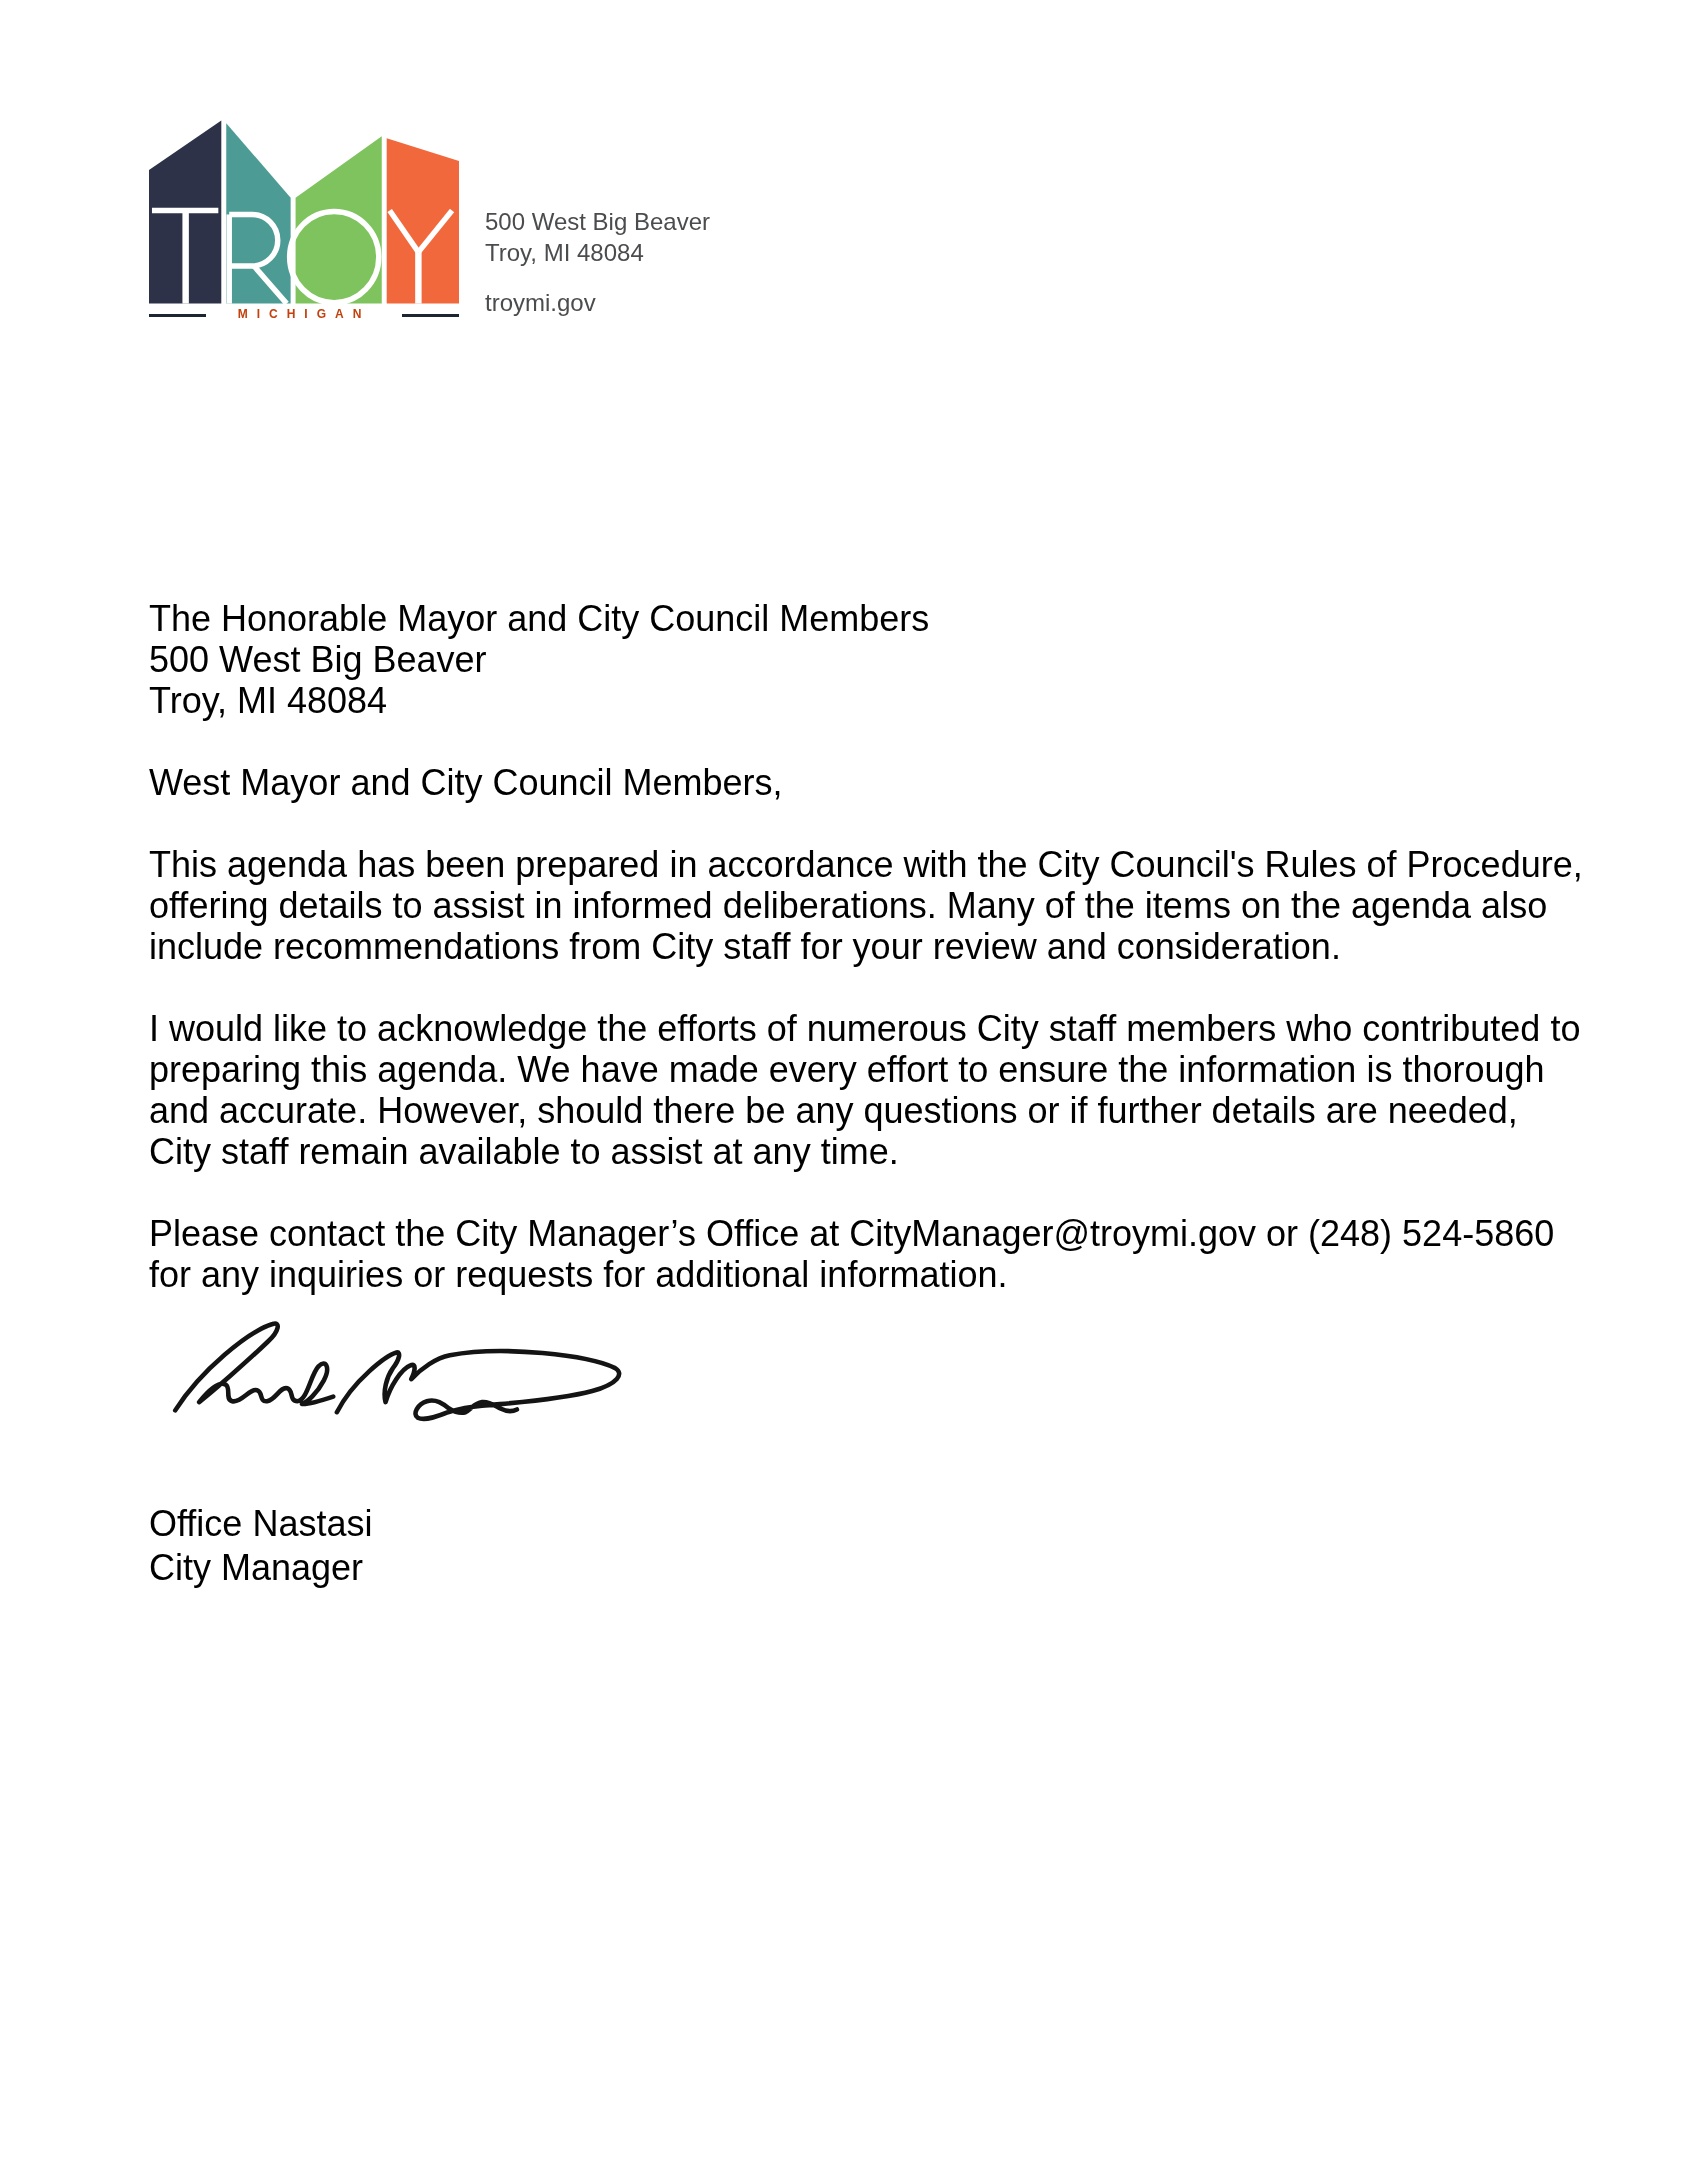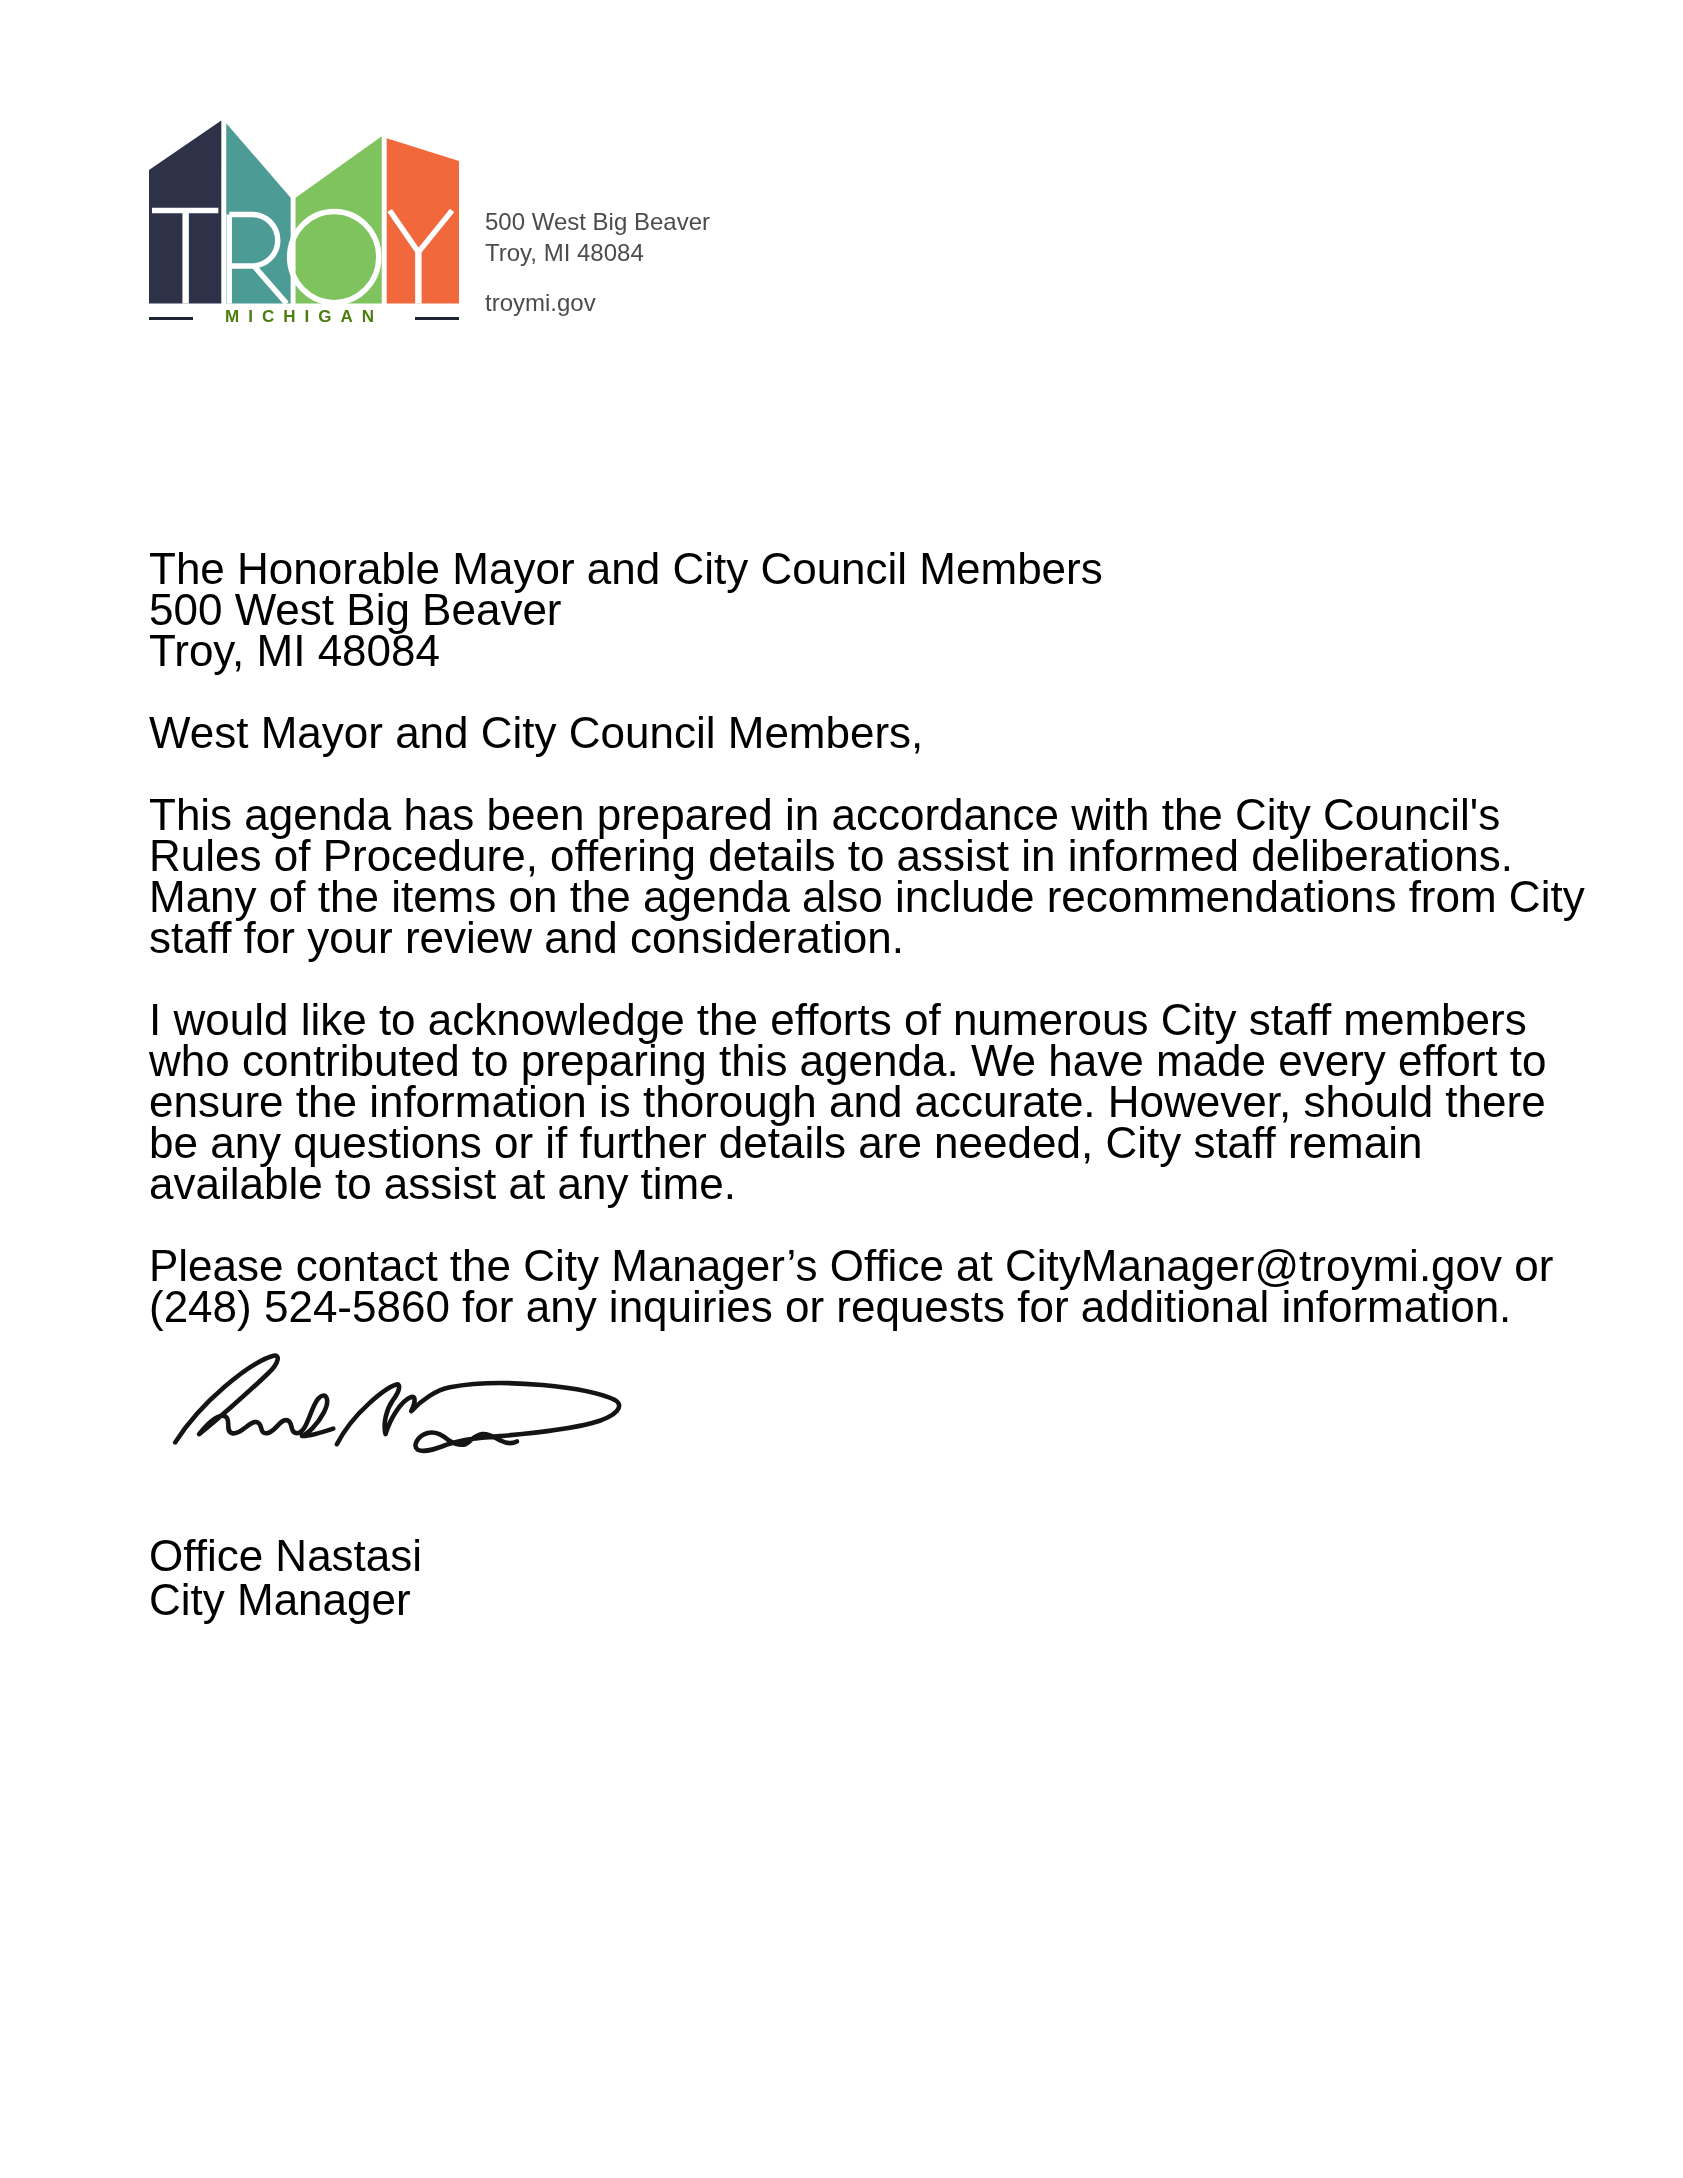--- a/index.html
+++ b/index.html
@@ -22,8 +22,8 @@
   .michigan-row .rule { flex:1; height:3px; background:#1e2532; }
   .michigan-row .tagline {
     margin:0 32px;
-    font-size:17px; font-weight:700; letter-spacing:9px;
-    color:#4d7c0f; white-space:nowrap;
+    font-size:12px; font-weight:700; letter-spacing:9px;
+    color:#c2410c; white-space:nowrap;
     transform:translateY(-1px);
   }
   .lh-address {

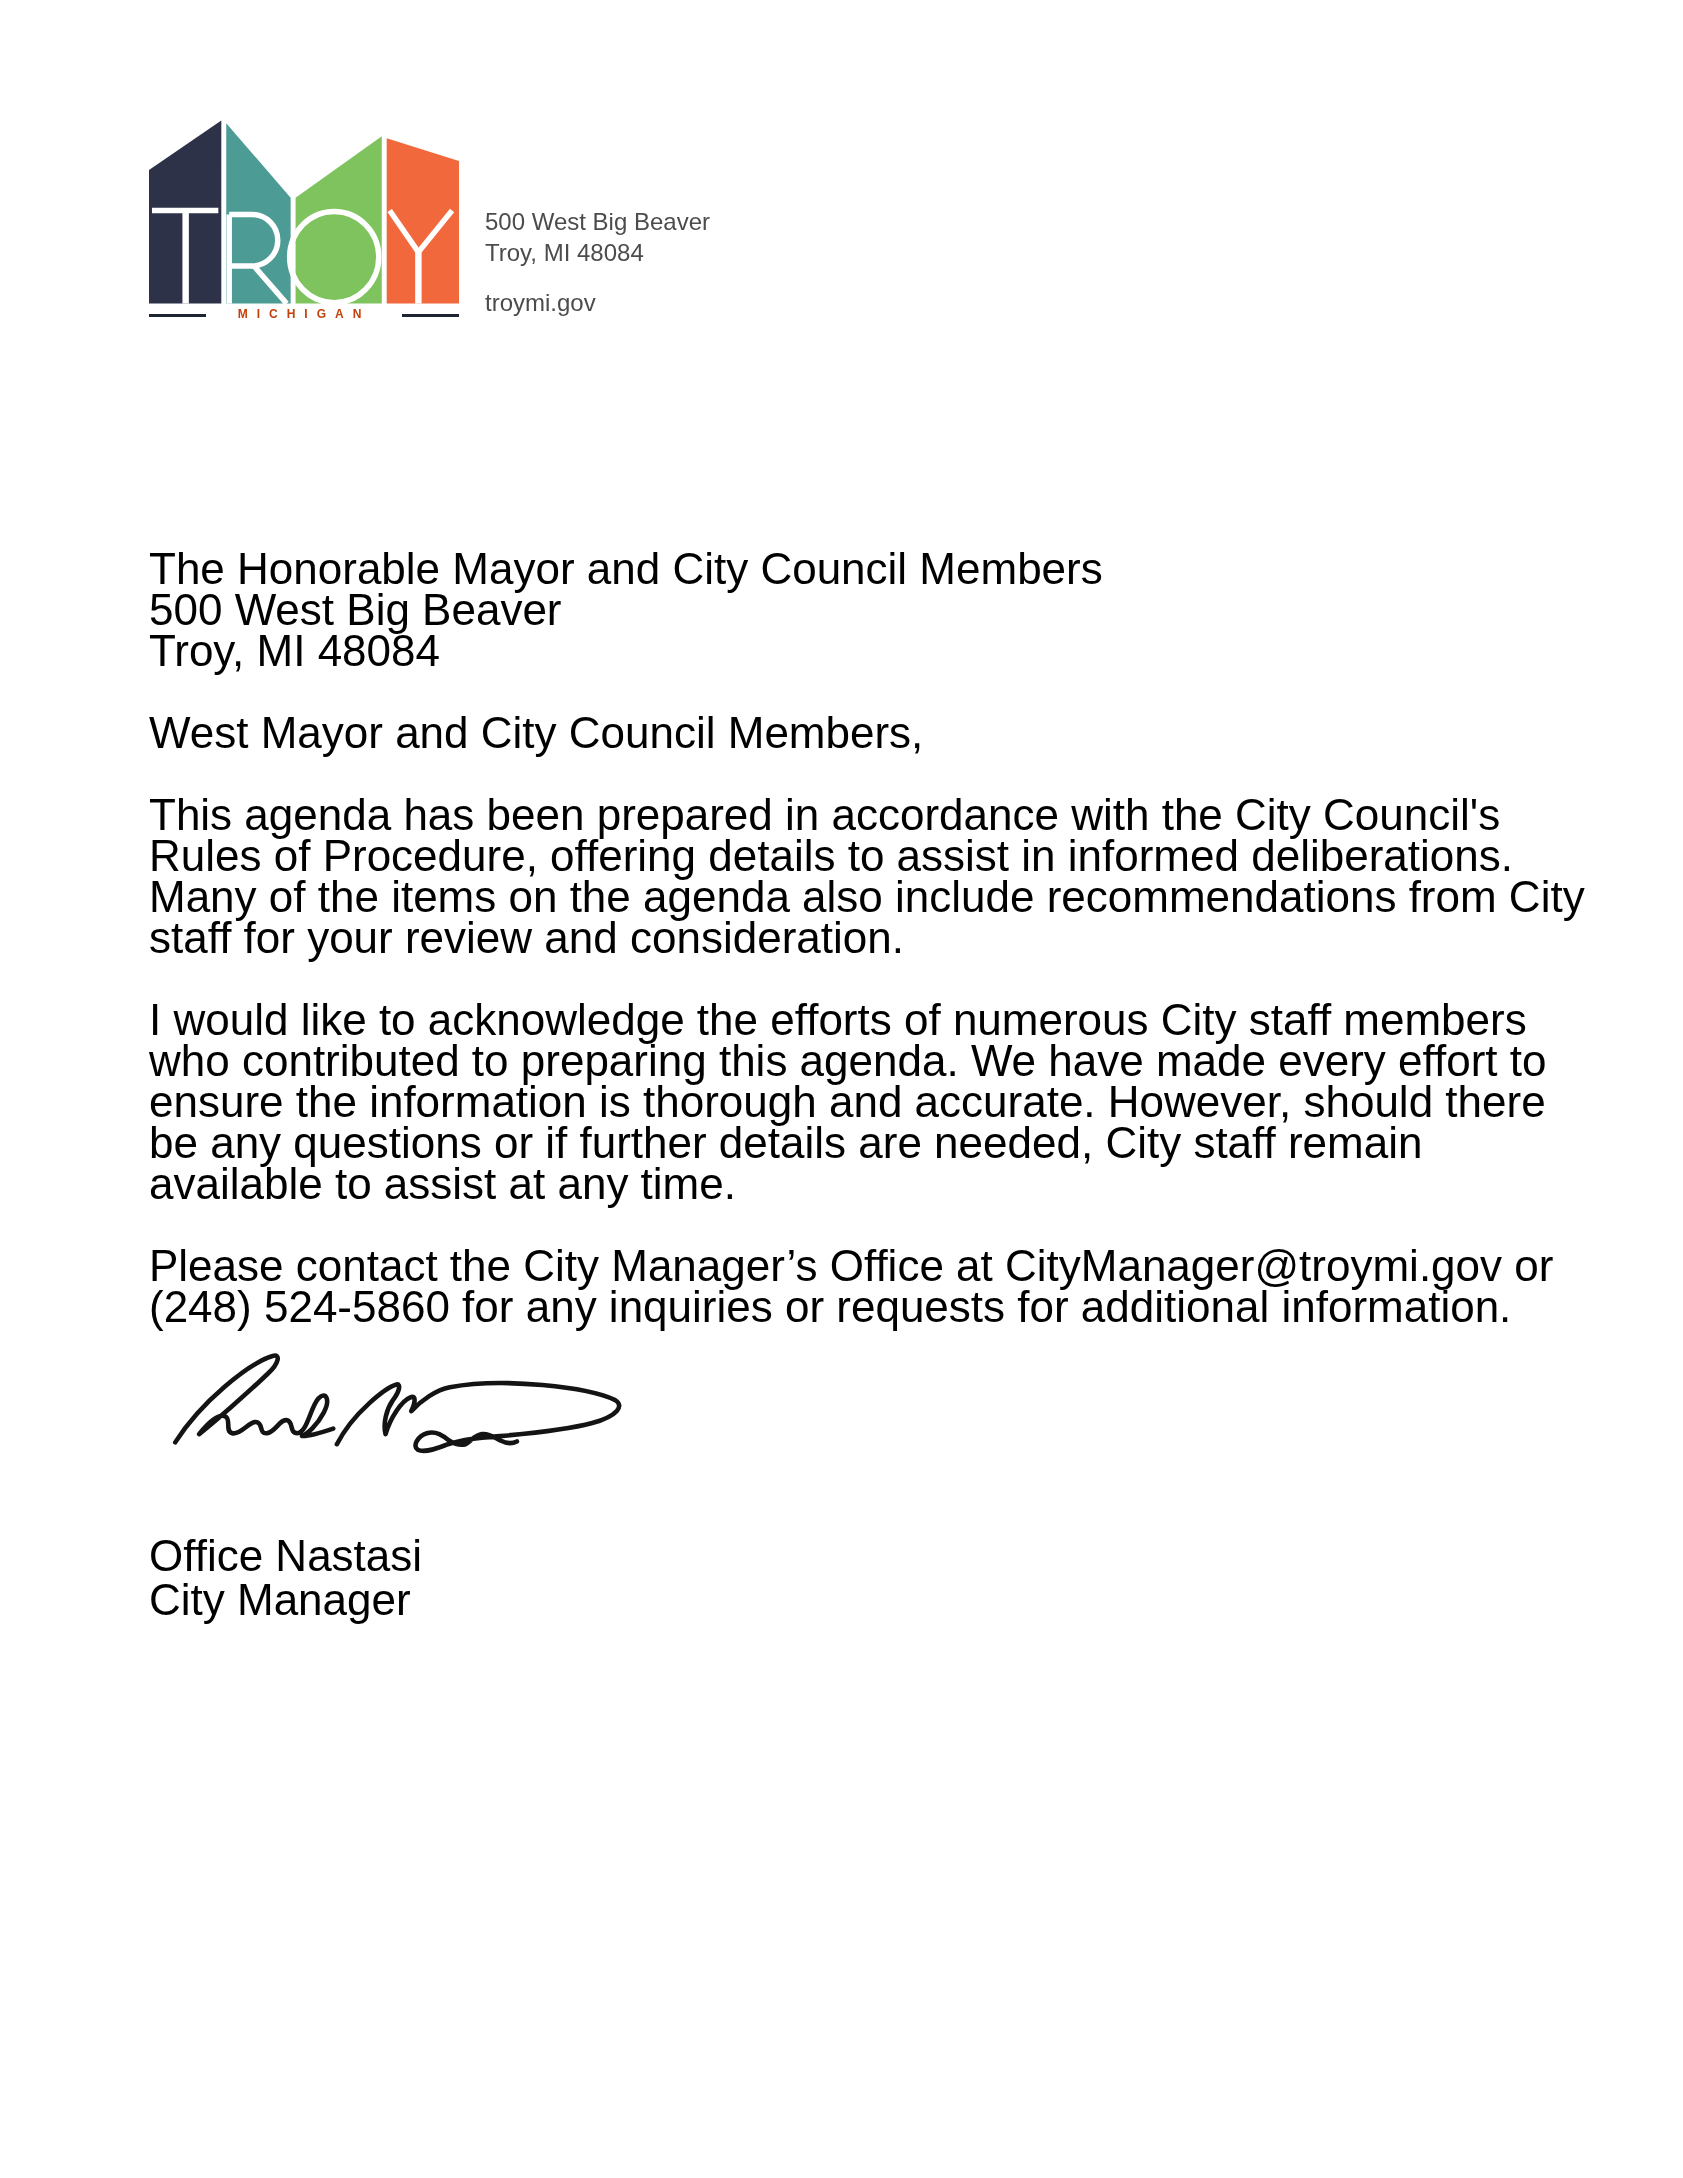--- a/index.html
+++ b/index.html
@@ -34,8 +34,8 @@
 
   
   .letter {
-    position:absolute; left:149px; top:548px; width:1436px;
-    font-size:44px; line-height:41px;
+    position:absolute; left:149px; top:598px; width:1436px;
+    font-size:36px; line-height:41px;
   }
   .letter p { margin:41px 0 0 0; }
   .letter .recipient div { margin:0; }

